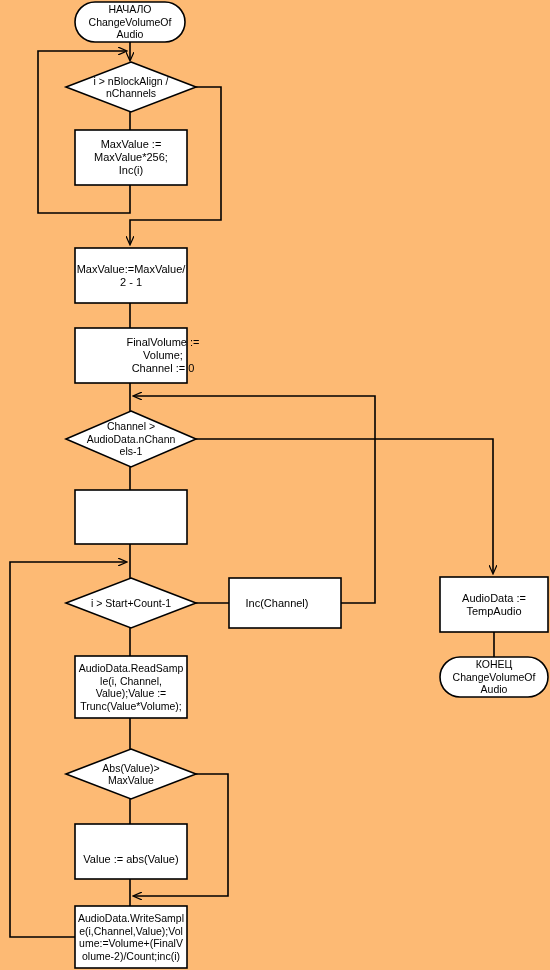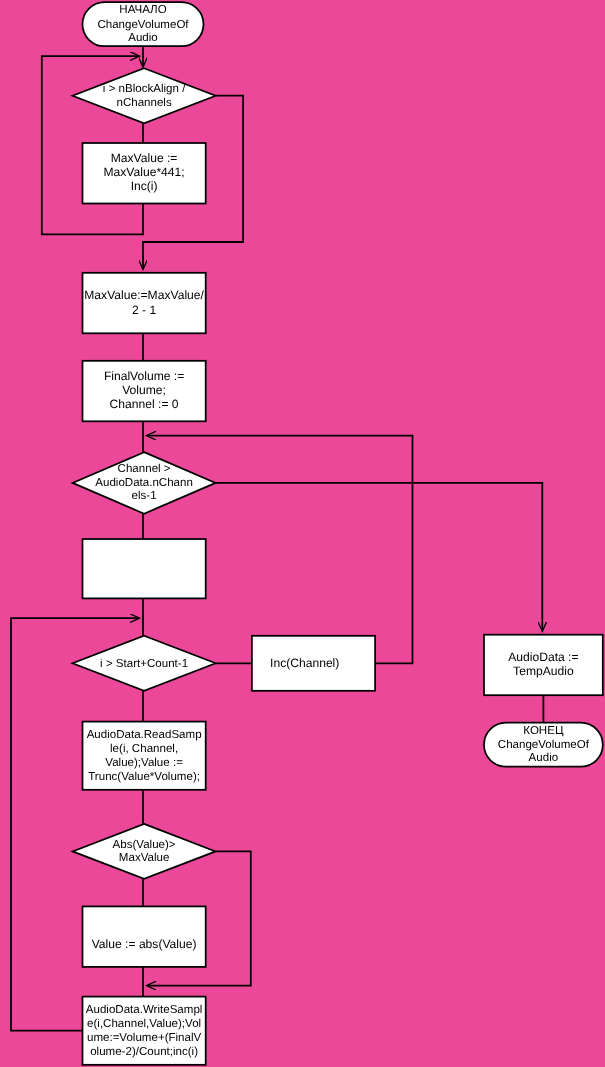--- a/index.html
+++ b/index.html
@@ -11,7 +11,7 @@
     position: relative;
     width: 550px;
     height: 970px;
-    background: #ec4899;
+    background: #fdba74;
     font-family: "Liberation Sans", sans-serif;
     overflow: hidden;
   }

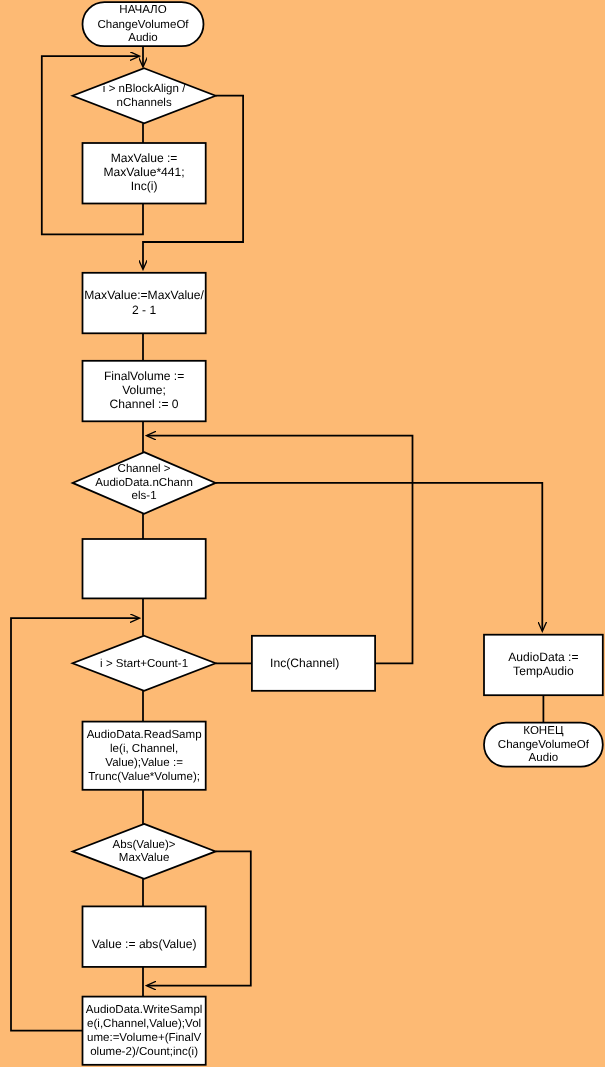--- a/index.html
+++ b/index.html
@@ -117,7 +117,7 @@
 nChannels</div>
 
   <div class="node-label" style="left:75px;top:130px;width:112px;height:55px;">MaxValue :=
-MaxValue*441;
+MaxValue*256;
 Inc(i)</div>
 
   <div class="node-label" style="left:73px;top:248px;width:116px;height:55px;">MaxValue:=MaxValue/

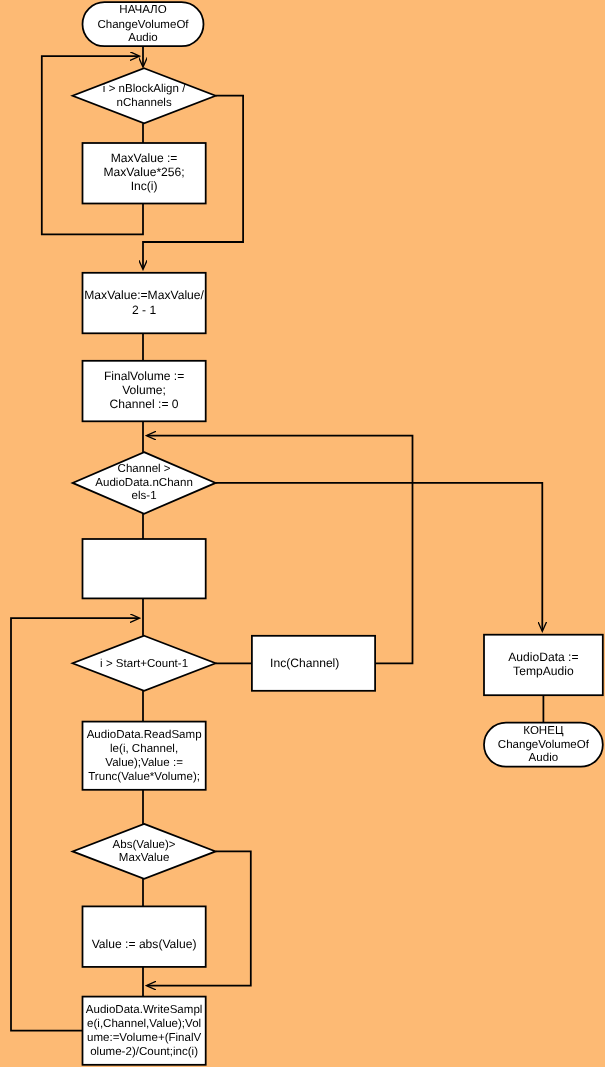--- a/index.html
+++ b/index.html
@@ -123,7 +123,7 @@
   <div class="node-label" style="left:73px;top:248px;width:116px;height:55px;">MaxValue:=MaxValue/
 2 - 1</div>
 
-  <div class="node-label" style="left:75px;top:328px;width:112px;height:55px;">FinalVolume :=
+  <div class="node-label" style="left:75px;top:328px;width:112px;height:55px;padding-left:32px;">FinalVolume :=
 Volume;
 Channel := 0</div>
 

